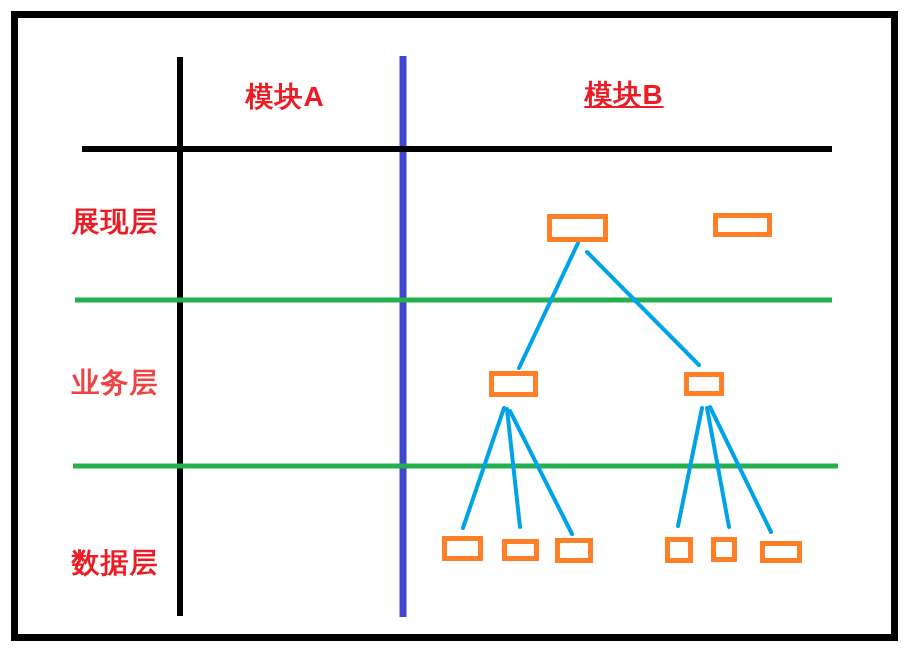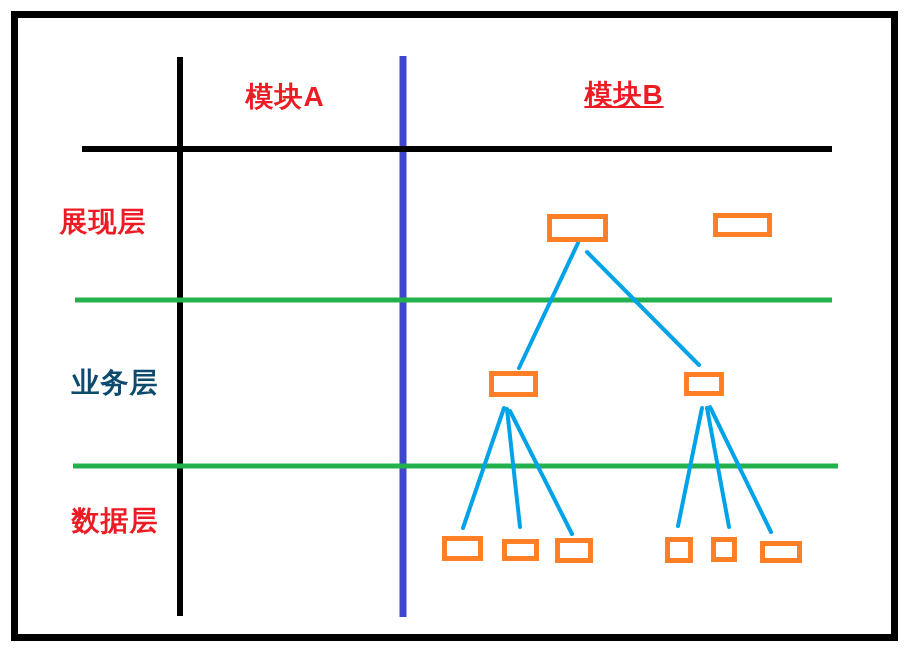--- a/index.html
+++ b/index.html
@@ -69,7 +69,7 @@
 
   <div class="paint-label" style="left: 624px; top: 95px; color: rgb(237, 28, 36); text-decoration: underline;">模块B</div>
 
-  <div class="paint-label" style="left: 103px; top: 222px; color: rgb(237, 28, 36);">展现层</div>
+  <div class="paint-label" style="left: 115px; top: 222px; color: rgb(237, 28, 36);">展现层</div>
 
   <div class="paint-label" style="left: 115px; top: 383px; color: #0c4a6e;">业务层</div>
 

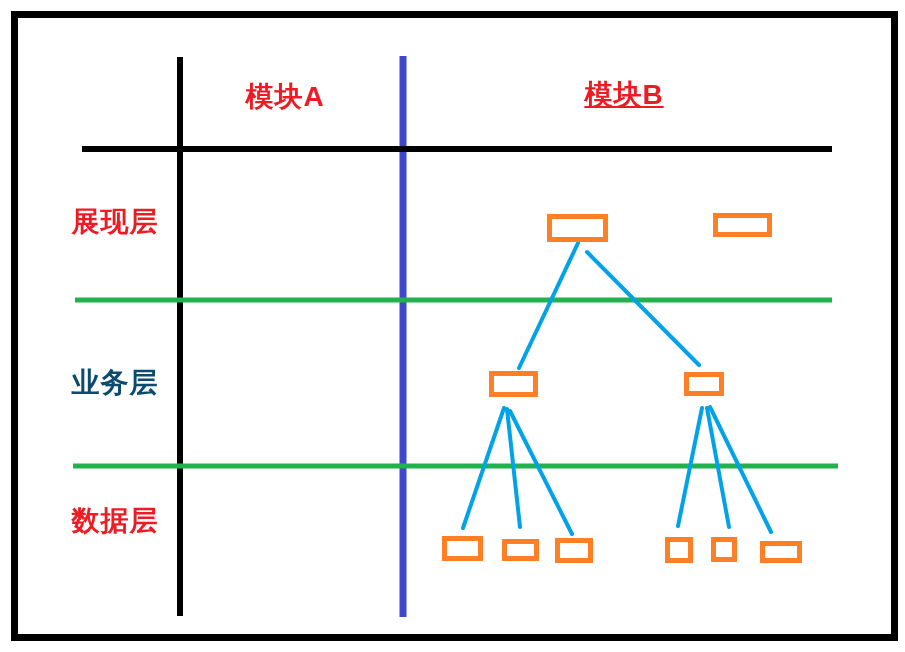--- a/index.html
+++ b/index.html
@@ -71,7 +71,7 @@
 
   <div class="paint-label" style="left: 115px; top: 222px; color: rgb(237, 28, 36);">展现层</div>
 
-  <div class="paint-label" style="left: 115px; top: 383px; color: #0c4a6e;">业务层</div>
+  <div class="paint-label" style="left: 115px; top: 383px; color: #ef4444;">业务层</div>
 
   <div class="paint-label" style="left: 115px; top: 521px; color: rgb(237, 28, 36);">数据层</div>
 </div>

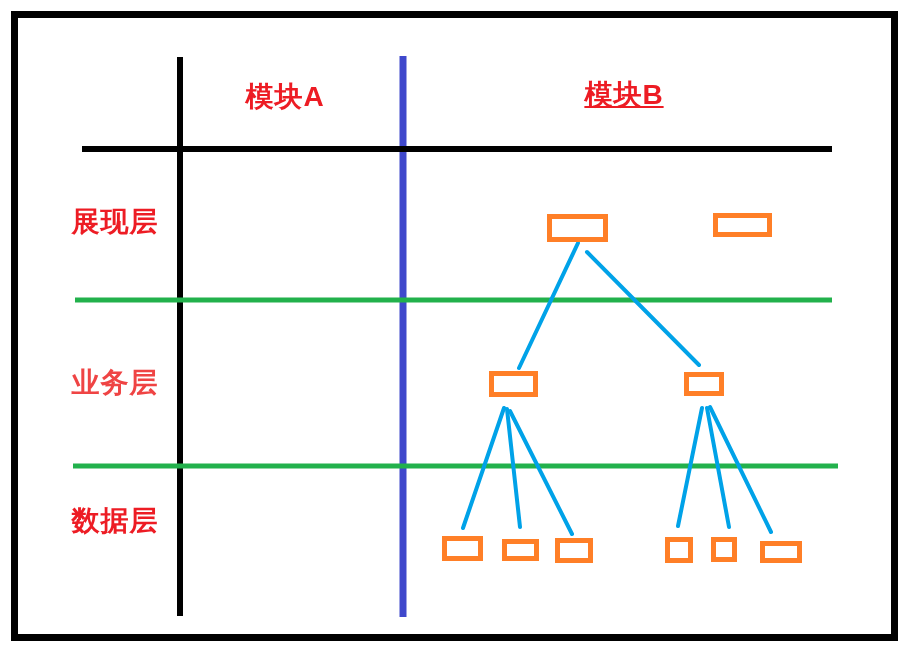--- a/index.html
+++ b/index.html
@@ -73,7 +73,7 @@
 
   <div class="paint-label" style="left: 115px; top: 383px; color: #ef4444;">业务层</div>
 
-  <div class="paint-label" style="left: 115px; top: 521px; color: rgb(237, 28, 36);">数据层</div>
+  <div class="paint-label" style="left: 115px; top: 563px; color: rgb(237, 28, 36);">数据层</div>
 </div>
 
 </body></html>

